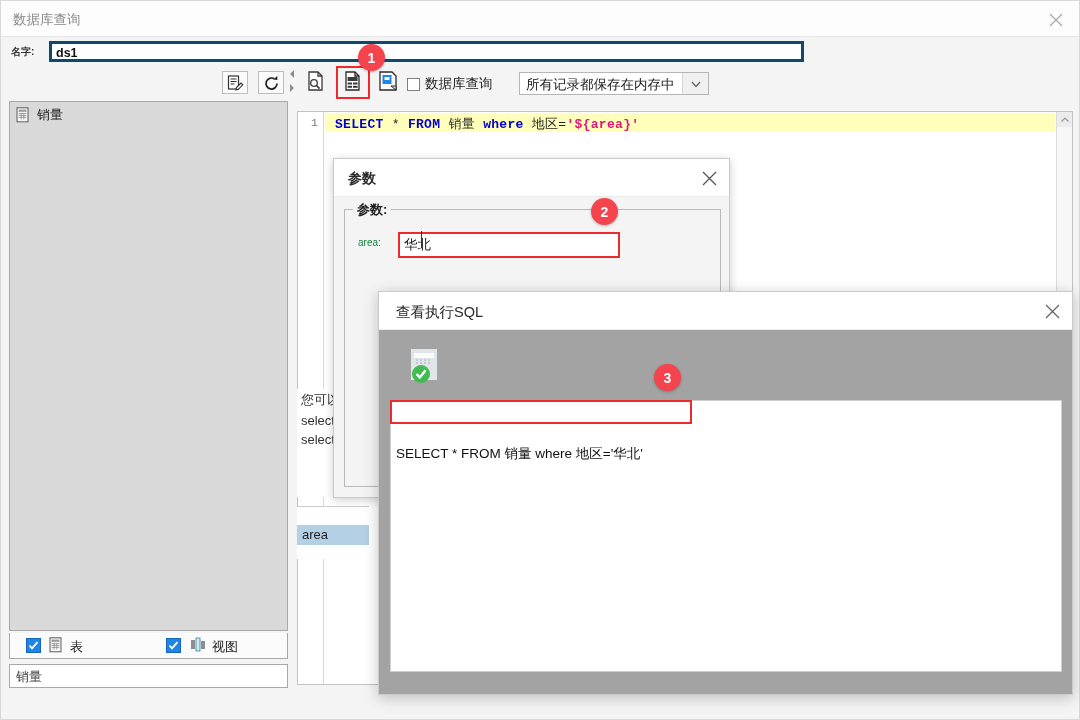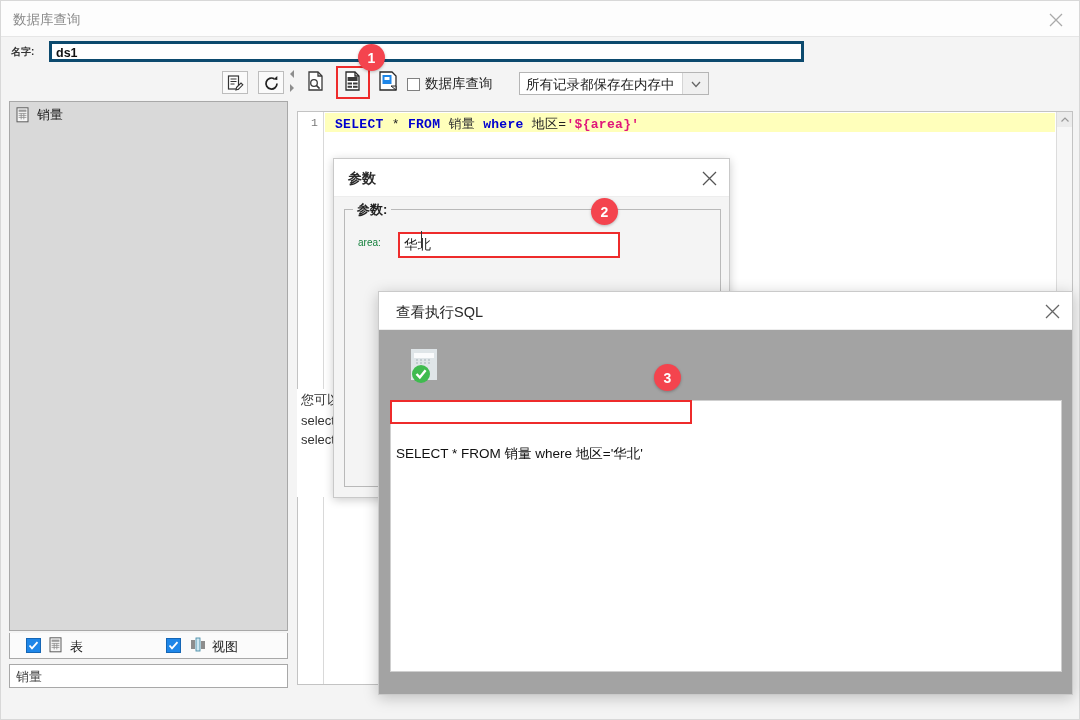--- a/index.html
+++ b/index.html
@@ -267,6 +267,9 @@
     <div>select * fr</div>
     <div>select * fr</div>
   </div>
+  <div class="param-list">
+    <div class="param-sel">area</div>
+  </div>
 
   <div class="dlg-param">
     <div class="hdr">

